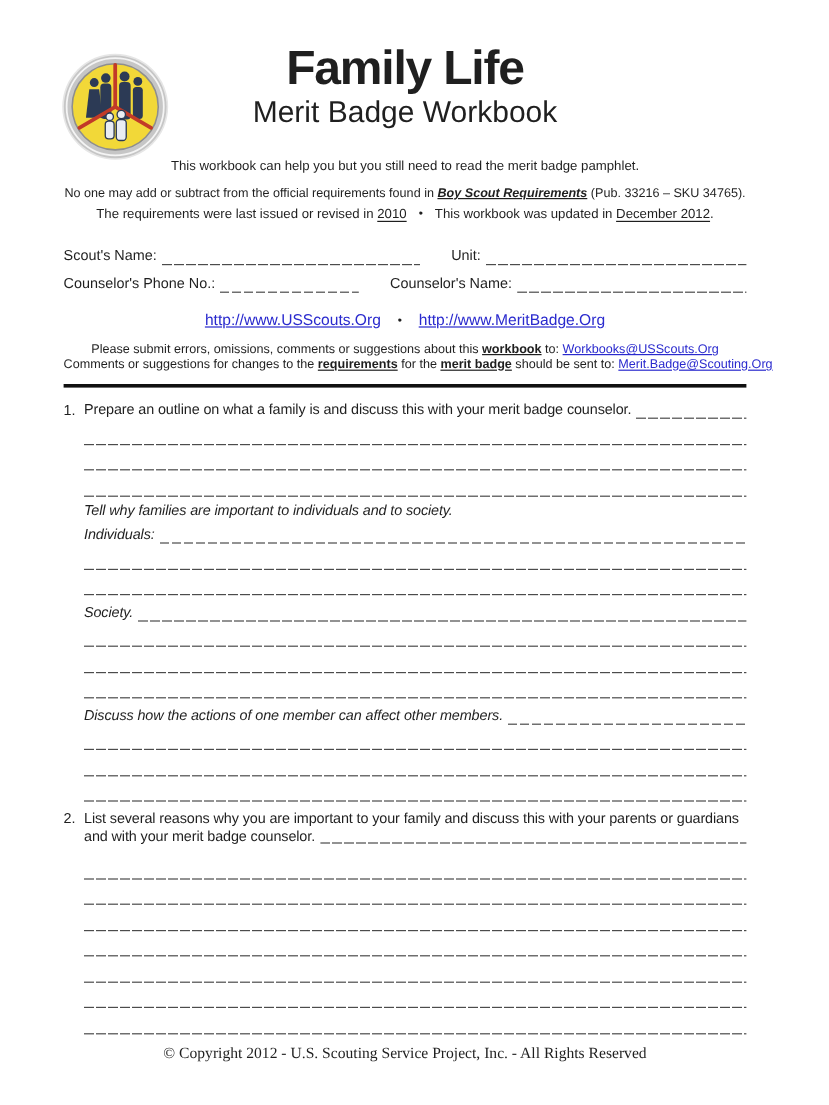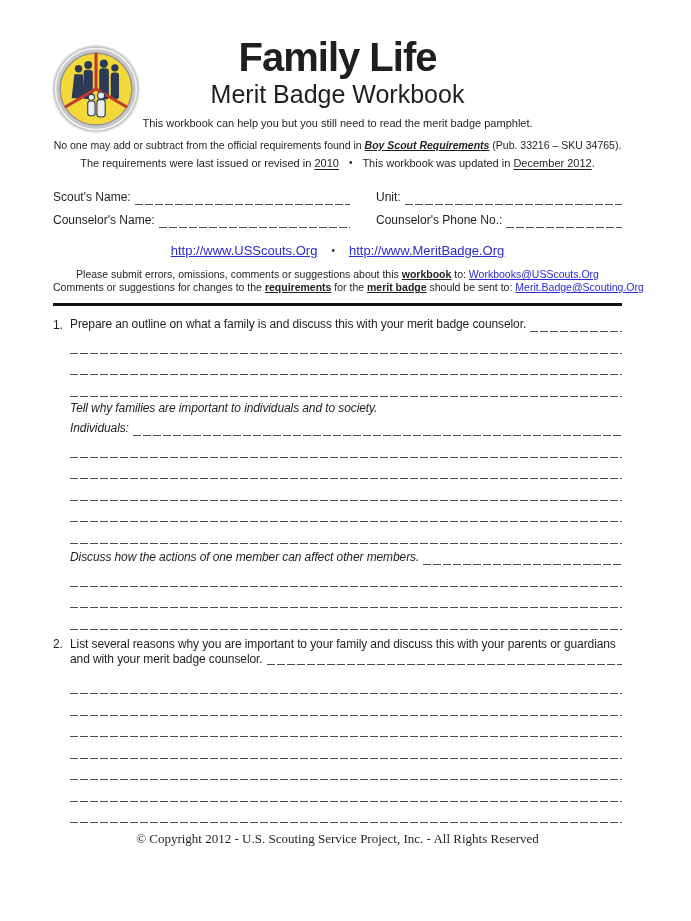--- a/index.html
+++ b/index.html
@@ -23,7 +23,7 @@
   .title{margin-top:36px;text-align:center;font-size:40px;line-height:42px;font-weight:bold;letter-spacing:-1px;}
   .subtitle{margin-top:2px;text-align:center;font-size:25px;line-height:28px;font-weight:normal;}
   .note{text-align:center;font-size:11px;line-height:14px;}
-  .note1{margin-top:8px;}
+  .note1{margin-top:24px;}
   .note2{margin-top:3px;padding:0 6px;}
   .note3{margin-top:8px;font-size:10.5px;white-space:nowrap;}
   .note4{margin-top:4px;white-space:nowrap;}

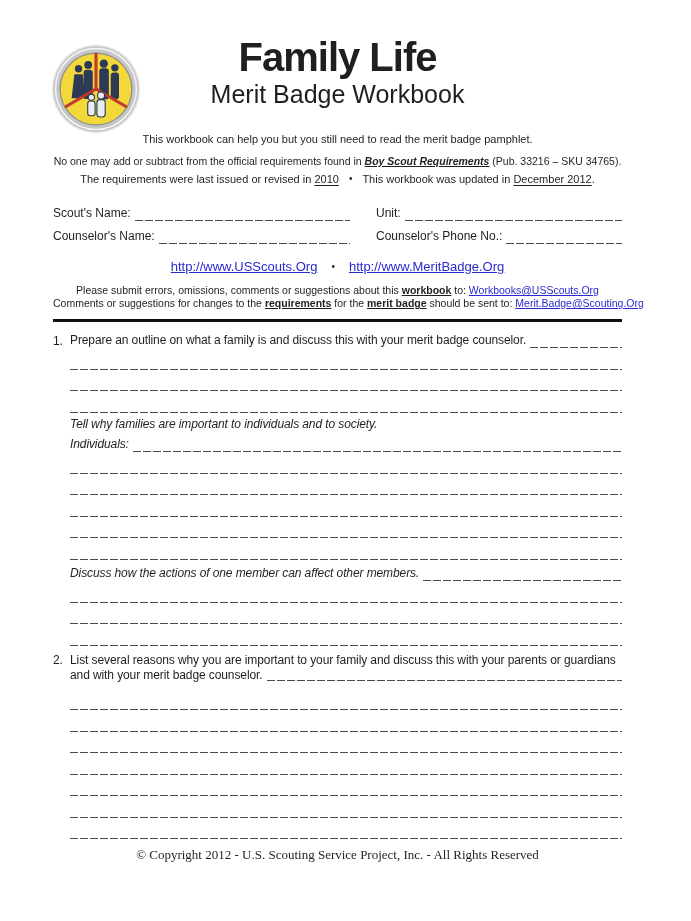--- a/index.html
+++ b/index.html
@@ -132,12 +132,12 @@
       </div>
     </div>
     <div class="frow">
+      <div class="fcol right">
+        <span class="flabel">Counselor's Phone No.:</span>
+        <span class="fline"></span>
+      </div>
       <div class="fcol left">
         <span class="flabel">Counselor's Name:</span>
-        <span class="fline"></span>
-      </div>
-      <div class="fcol right">
-        <span class="flabel">Counselor's Phone No.:</span>
         <span class="fline"></span>
       </div>
     </div>

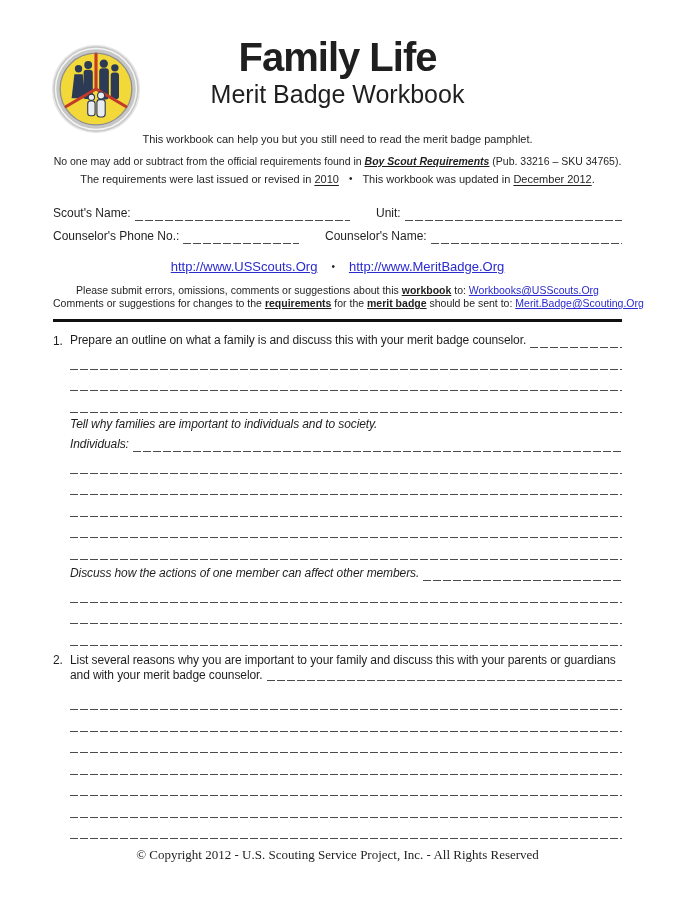--- a/index.html
+++ b/index.html
@@ -169,6 +169,10 @@
         <div class="wline"></div>
         <div class="wline"></div>
       </div>
+    <div class="label-row indent">
+      <span class="lbl">Society.</span>
+      <span class="fline"></span>
+    </div>
     <div class="indent lines">
         <div class="wline"></div>
         <div class="wline"></div>

